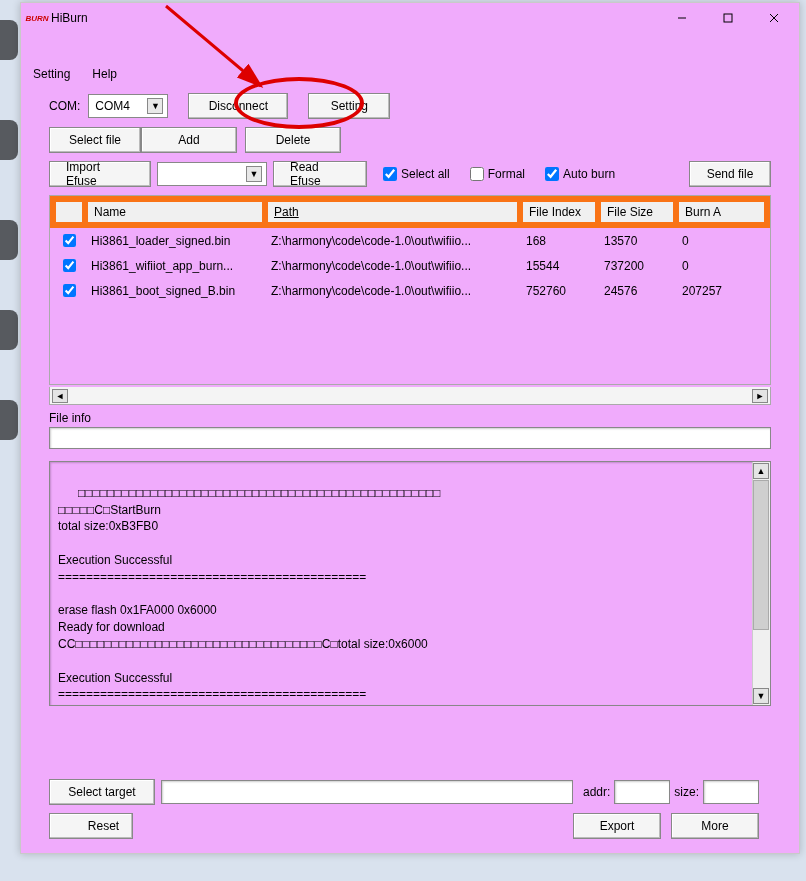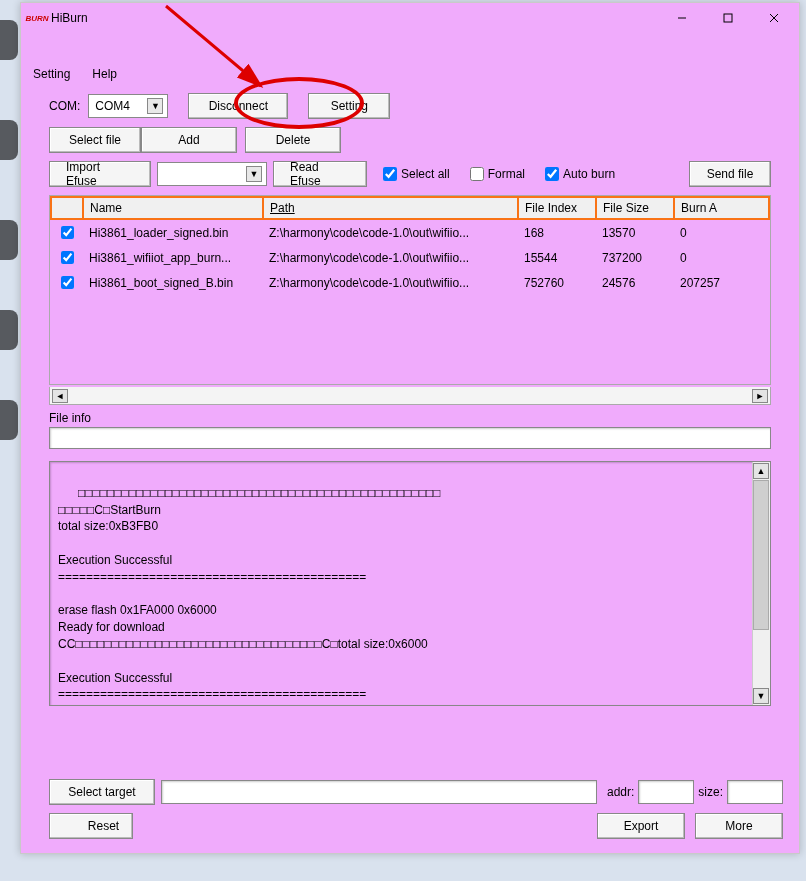--- a/index.html
+++ b/index.html
@@ -54,7 +54,7 @@
   
   .table-wrap { border:1px solid #aaa; height:190px; position:relative; overflow:hidden; margin-bottom:2px;}
   table { border-collapse:collapse; width:100%; }
-  th { background:#f0f0f0; border:2px solid #f97316; text-align:left; padding:3px 6px; font-weight:400; }
+  th { background:#f0f0f0; border:6px solid #f97316; text-align:left; padding:3px 6px; font-weight:400; }
   td { padding:3px 6px; border-bottom:0; }
   th.ck,td.ck{width:28px;text-align:center;}
   th.nm{width:180px;} th.pa{width:255px;text-decoration:underline;} th.fi{width:78px;} th.fs{width:78px;}

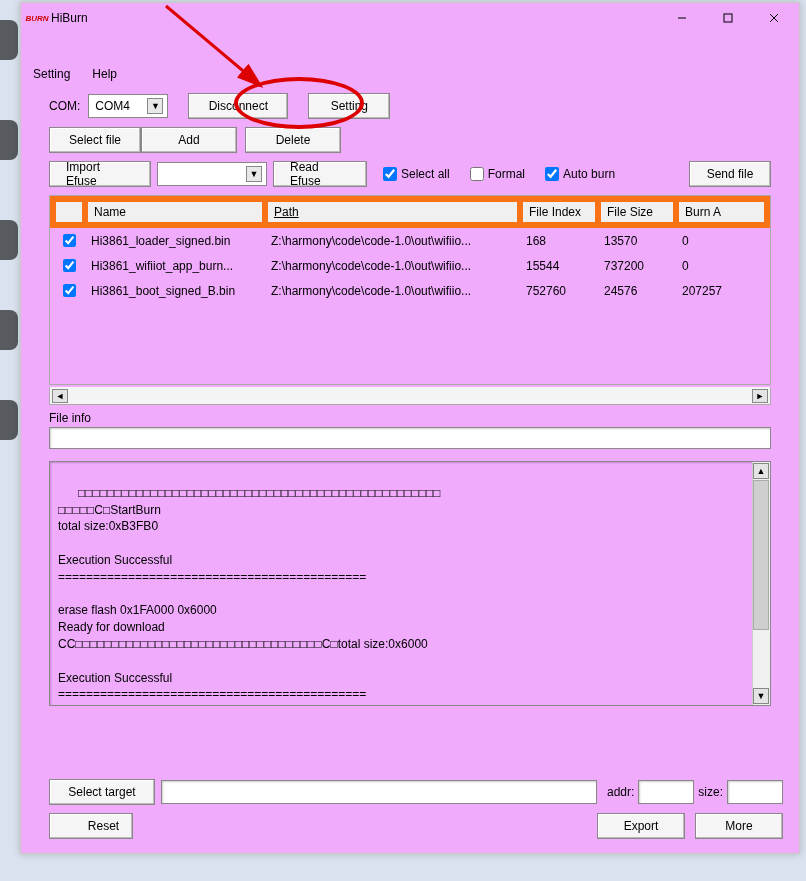--- a/index.html
+++ b/index.html
@@ -75,7 +75,7 @@
   .log .va{position:absolute;right:1px;width:16px;height:16px;border:1px solid #888;background:#e4e4e4;display:flex;align-items:center;justify-content:center;font-size:9px;}
   .log .va.up{top:1px;} .log .va.dn{bottom:1px;}
 
-  .bottom { position:absolute; left:28px; right:16px; bottom:14px; }
+  .bottom { position:absolute; left:28px; right:40px; bottom:14px; }
   .row-target .btn.st{width:106px;}
   .row-target .tfield{flex:1;margin:0 6px;}
   .row-target .addr-l,.row-target .size-l{margin:0 4px 0 4px;}

